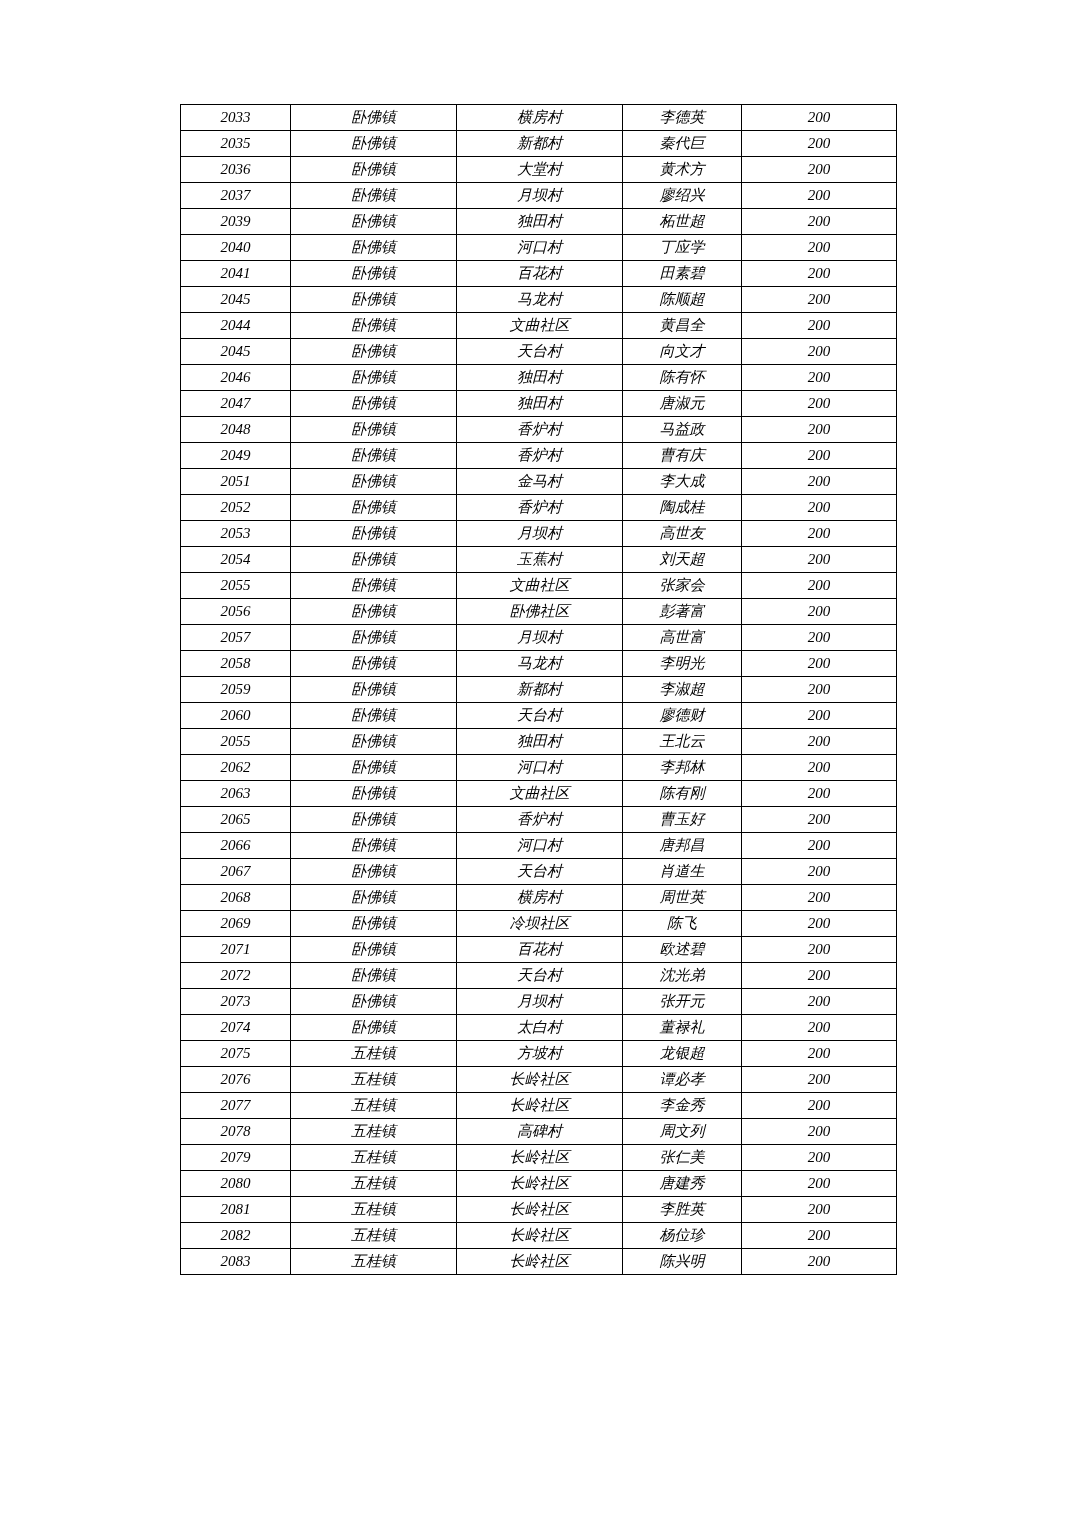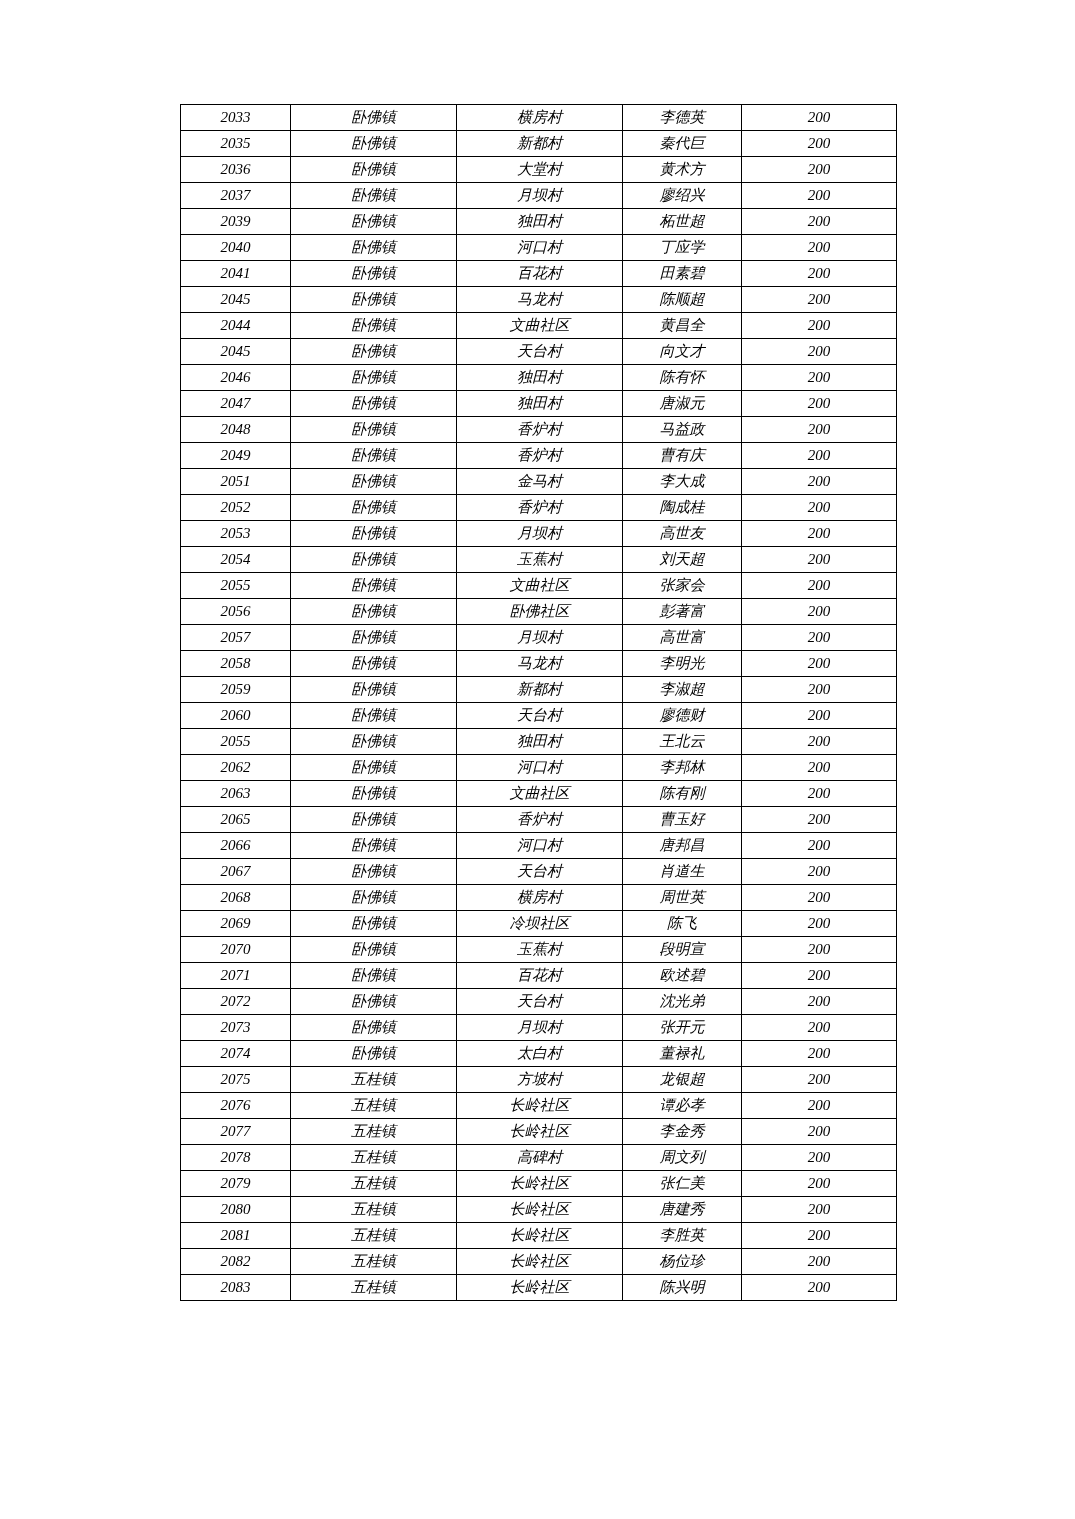--- a/index.html
+++ b/index.html
@@ -279,13 +279,6 @@
           <td>200</td>
         </tr>
         <tr>
-          <td>2070</td>
-          <td>卧佛镇</td>
-          <td>玉蕉村</td>
-          <td>段明宣</td>
-          <td>200</td>
-        </tr>
-        <tr>
           <td>2071</td>
           <td>卧佛镇</td>
           <td>百花村</td>

